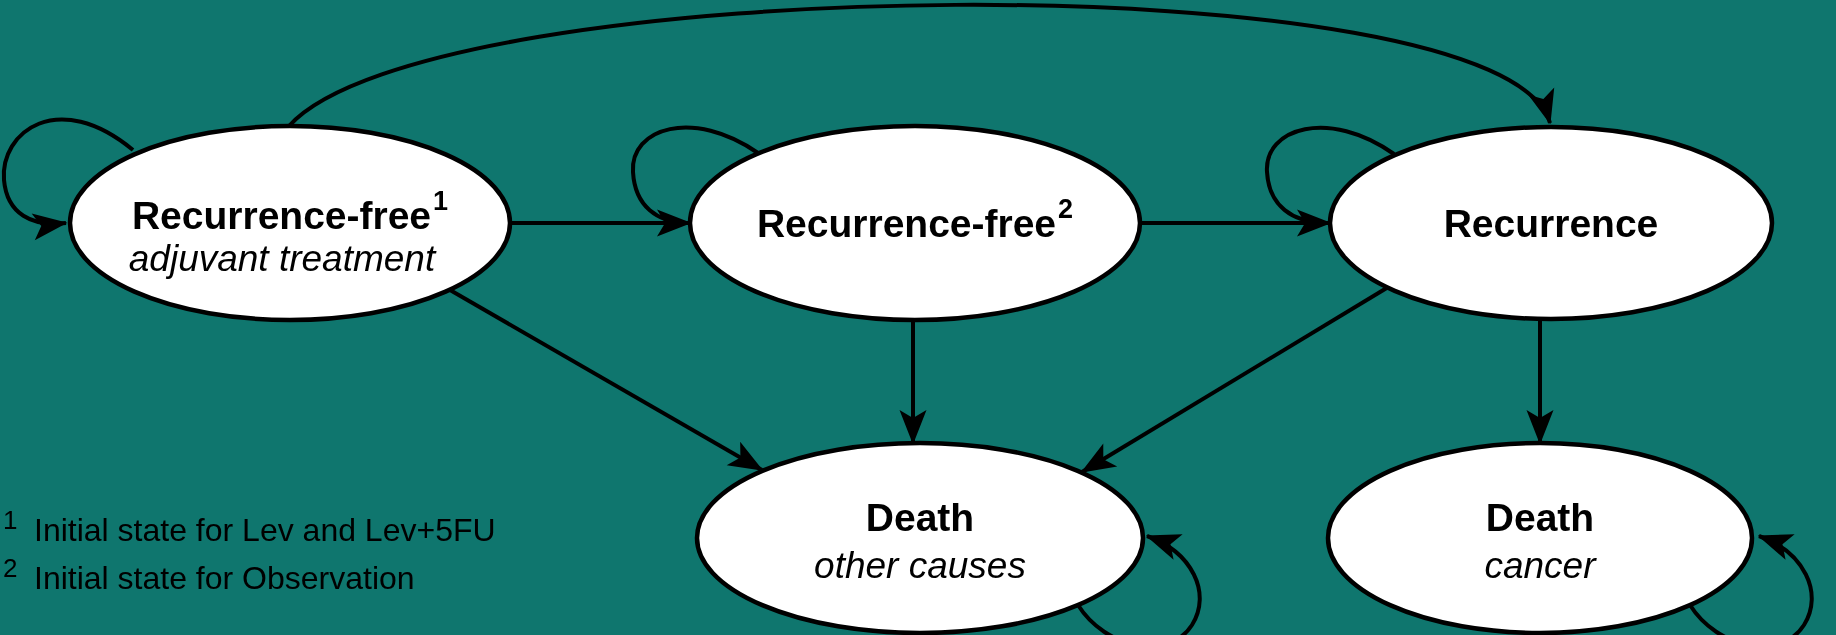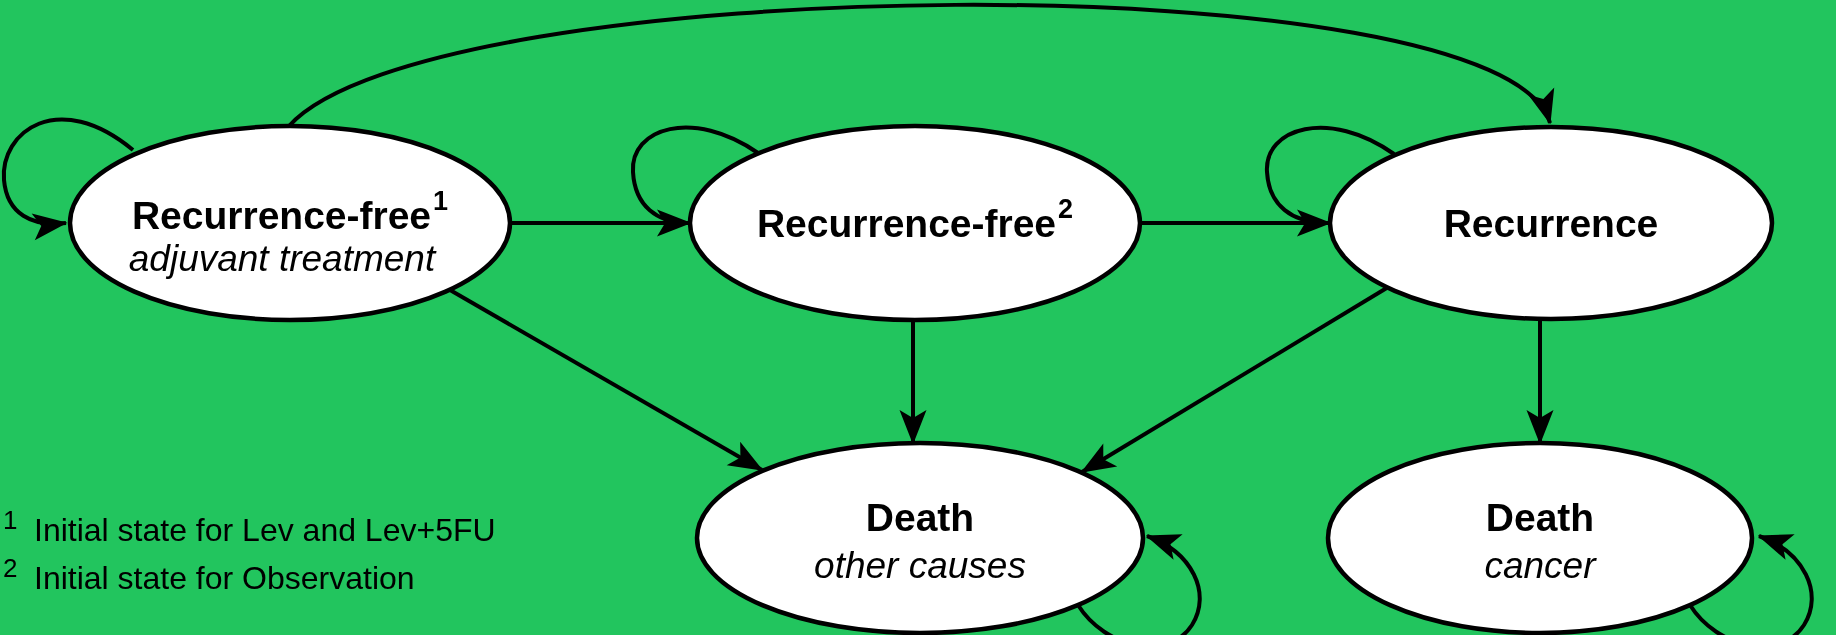--- a/index.html
+++ b/index.html
@@ -7,7 +7,7 @@
     position: relative;
     width: 1836px;
     height: 635px;
-    background: #22c55e;
+    background: #0f766e;
     overflow: hidden;
     font-family: "Liberation Sans", sans-serif;
   }

